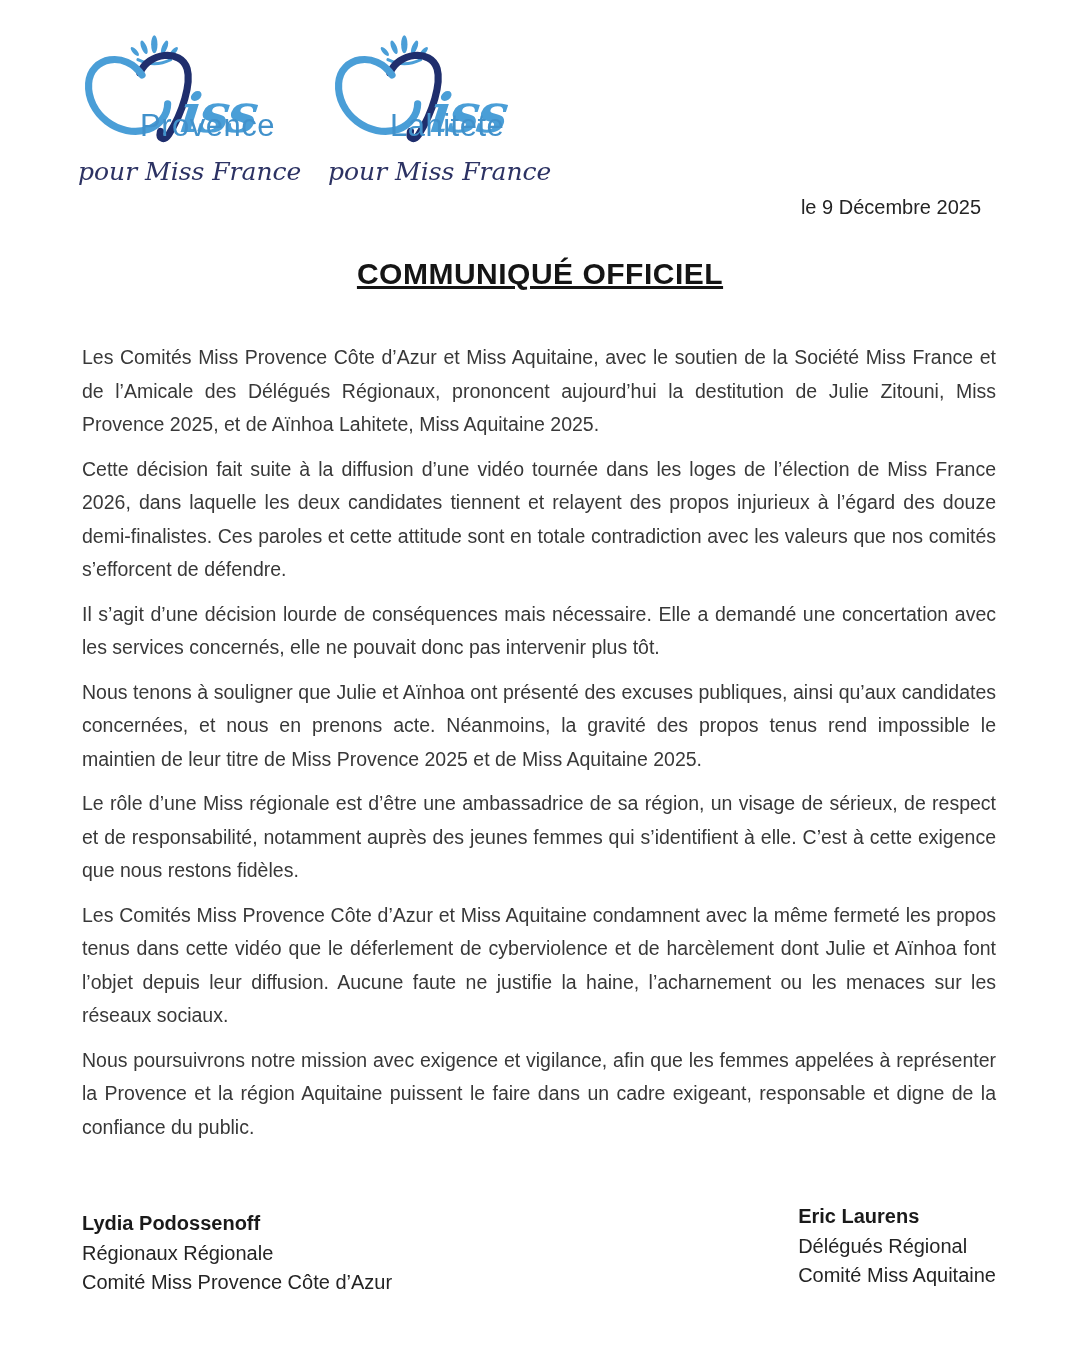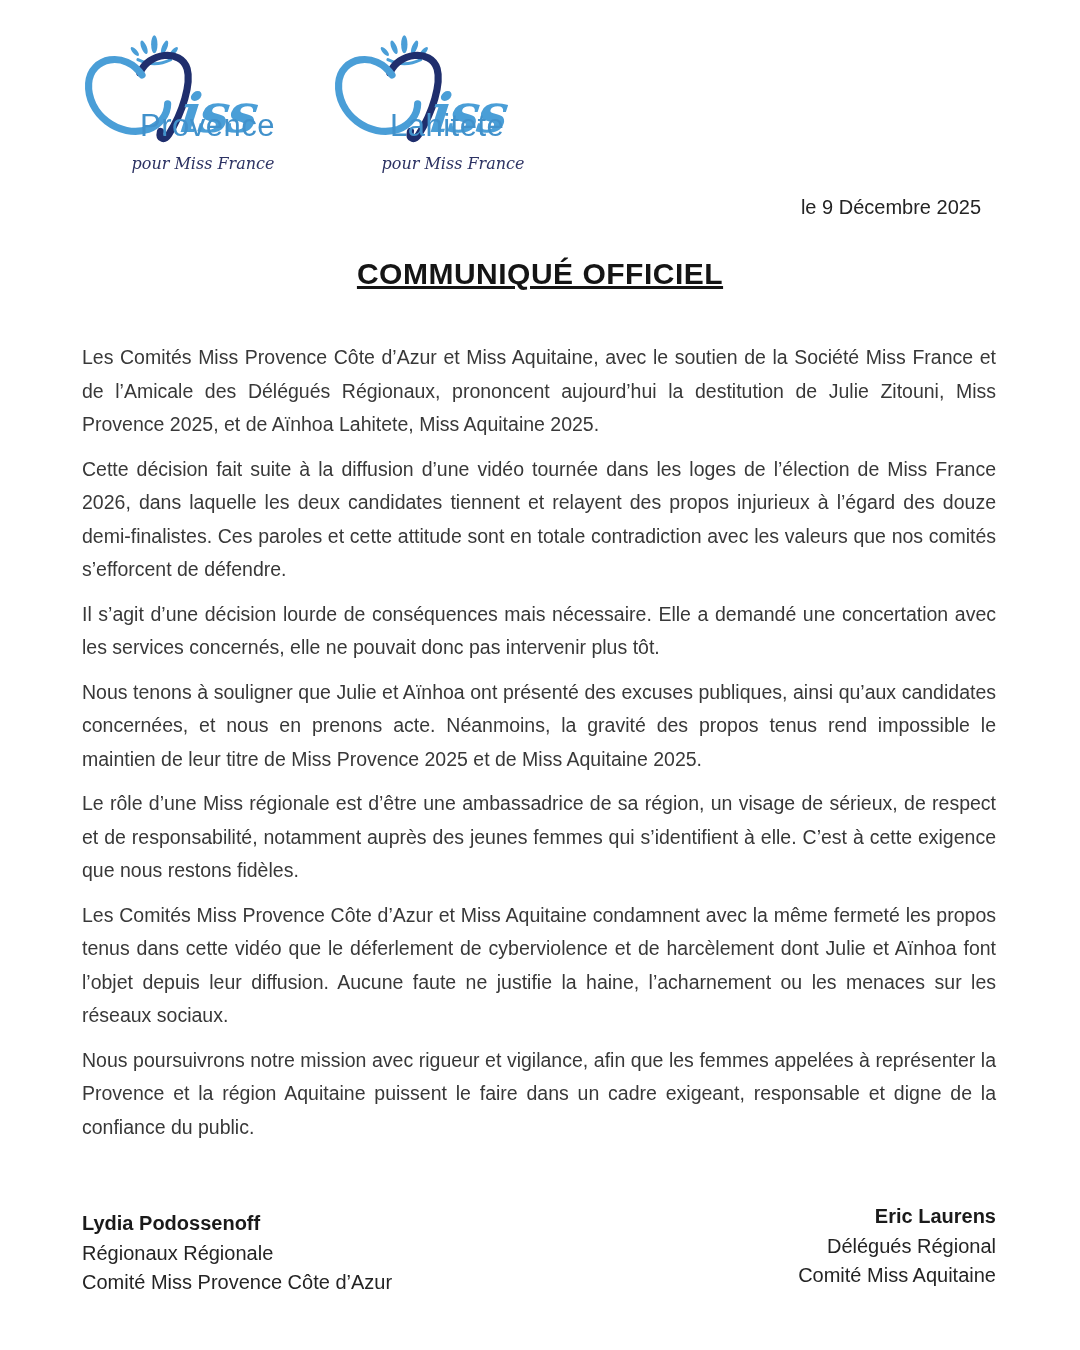--- a/index.html
+++ b/index.html
@@ -35,9 +35,9 @@
     color:var(--region-blue);font-weight:500;white-space:nowrap;
   }
   .logo-tagline{
-    position:absolute;left:0;right:0;bottom:13px;text-align:center;
+    position:absolute;left:0;right:0;bottom:0;text-align:left;
     font-family:"DejaVu Serif", serif;font-style:italic;font-weight:500;
-    font-size:16px;color:var(--tagline-navy);
+    font-size:25px;color:var(--tagline-navy);
   }
 
   

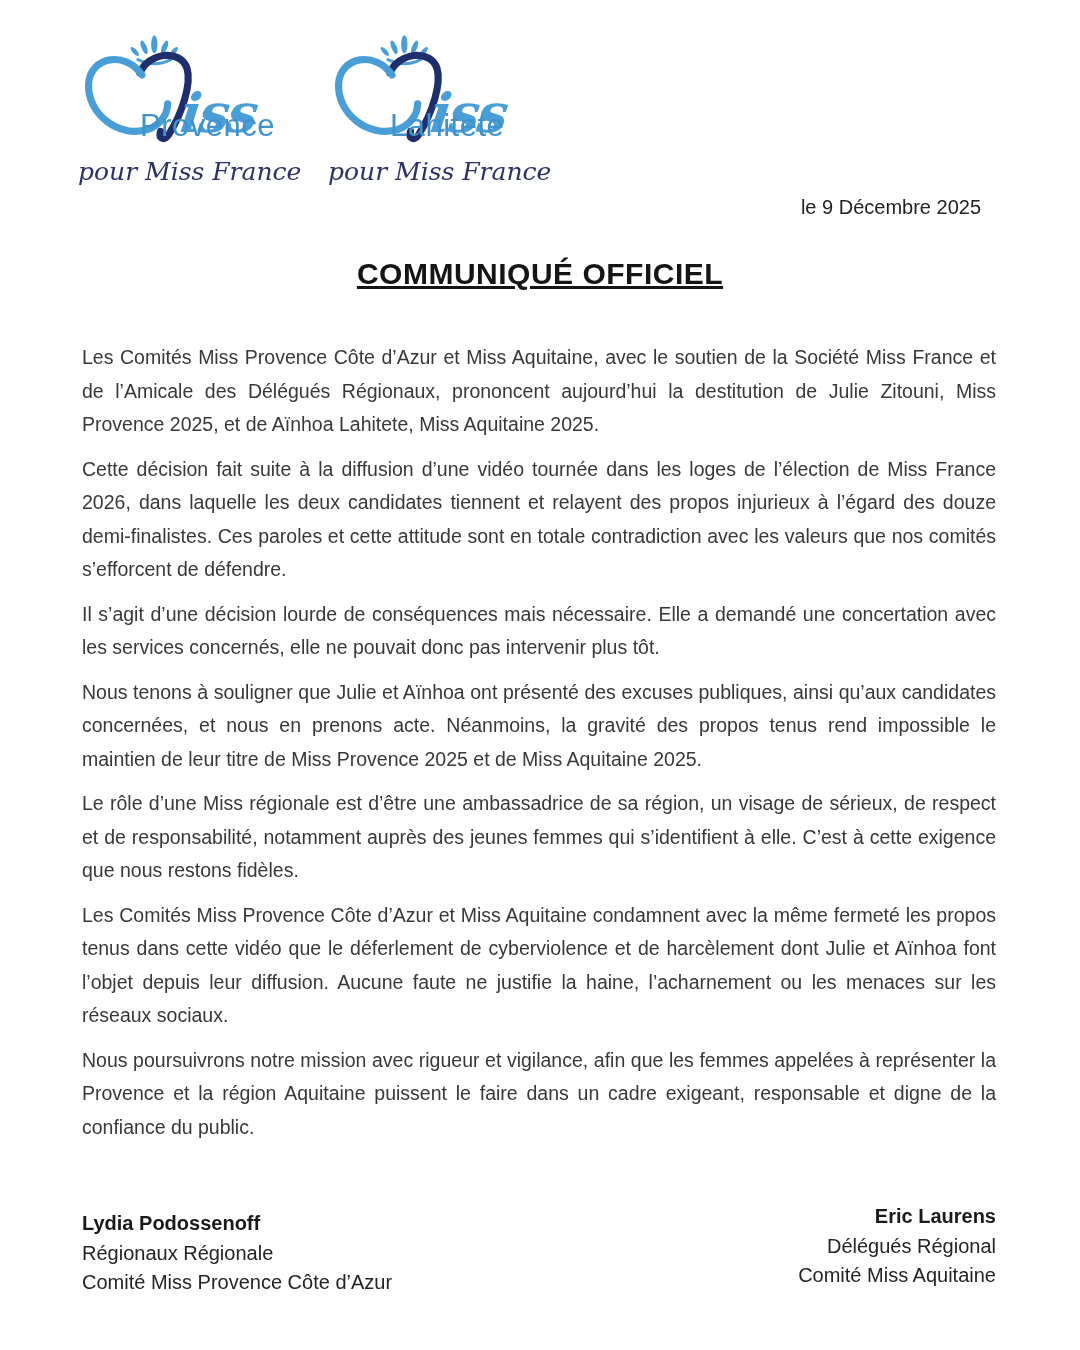--- a/index.html
+++ b/index.html
@@ -128,7 +128,7 @@
       <p>Nous tenons à souligner que Julie et Aïnhoa ont présenté des excuses publiques, ainsi qu’aux candidates concernées, et nous en prenons acte. Néanmoins, la gravité des propos tenus rend impossible le maintien de leur titre de Miss Provence 2025 et de Miss Aquitaine 2025.</p>
       <p>Le rôle d’une Miss régionale est d’être une ambassadrice de sa région, un visage de sérieux, de respect et de responsabilité, notamment auprès des jeunes femmes qui s’identifient à elle. C’est à cette exigence que nous restons fidèles.</p>
       <p>Les Comités Miss Provence Côte d’Azur et Miss Aquitaine condamnent avec la même fermeté les propos tenus dans cette vidéo que le déferlement de cyberviolence et de harcèlement dont Julie et Aïnhoa font l’objet depuis leur diffusion. Aucune faute ne justifie la haine, l’acharnement ou les menaces sur les réseaux sociaux.</p>
-      <p>Nous poursuivrons notre mission avec rigueur et vigilance, afin que les femmes appelées à représenter la Provence et la région Aquitaine puissent le faire dans un cadre exigeant, responsable et digne de la confiance du public.</p>
+      <p>Nous poursuivrons notre mission avec exigence et vigilance, afin que les femmes appelées à représenter la Provence et la région Aquitaine puissent le faire dans un cadre exigeant, responsable et digne de la confiance du public.</p>
     </main>
 
   <footer class="signatures">

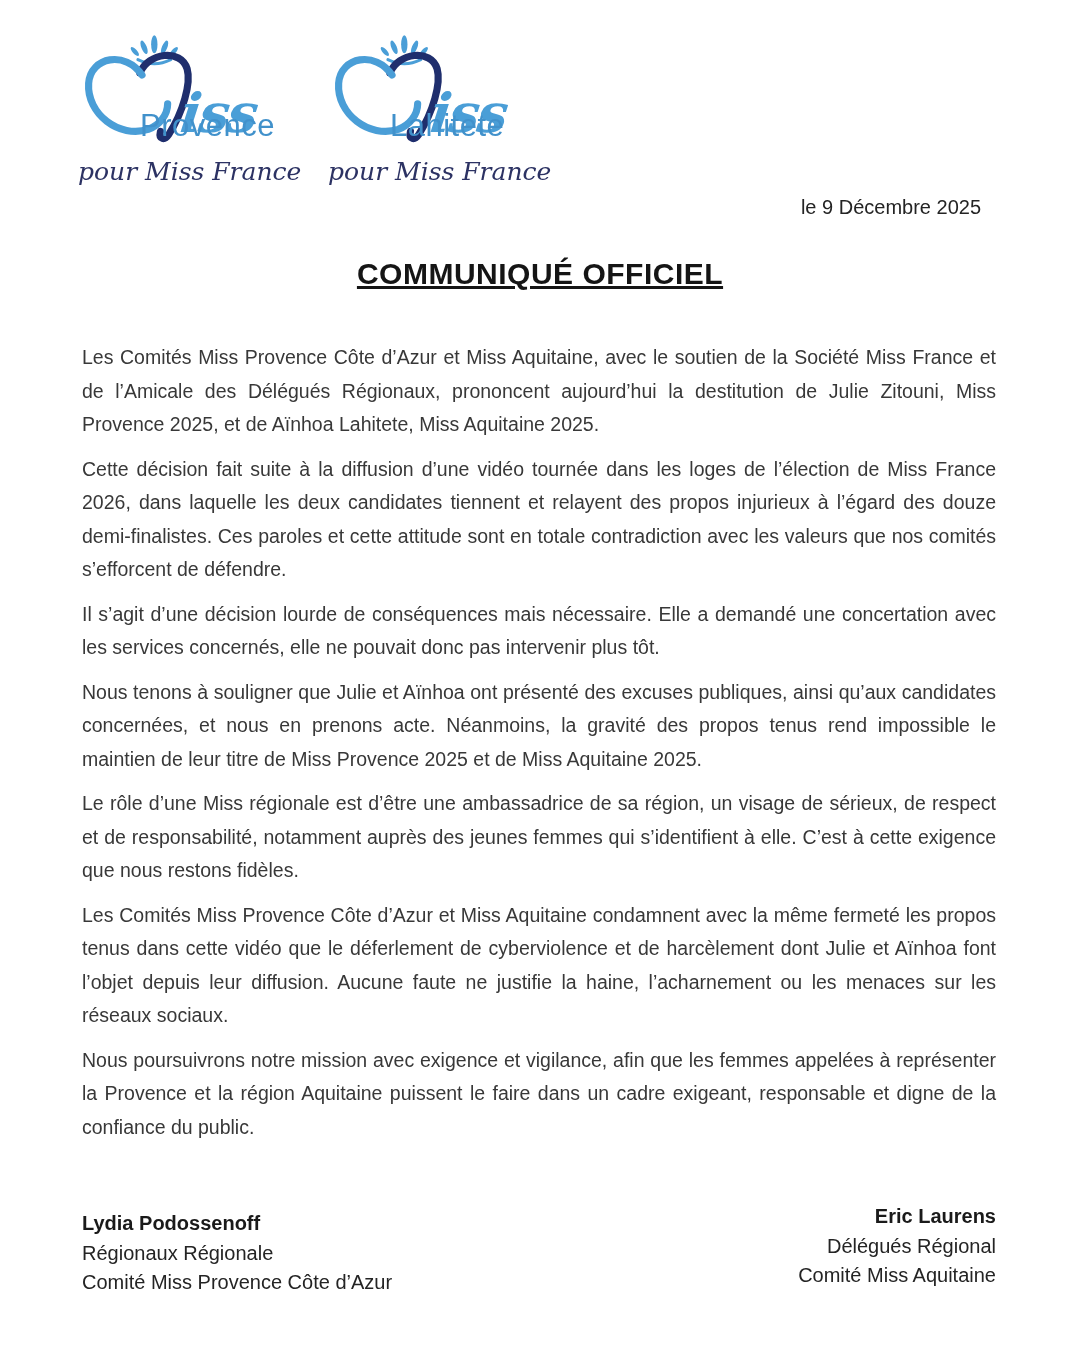--- a/index.html
+++ b/index.html
@@ -67,7 +67,7 @@
   }
   .sig{font-size:20px;line-height:29.5px;color:#242424;}
   .sig .sig-name{font-weight:700;color:#1a1a1a;}
-  .sig-right{text-align:right;margin-top:-7px;}
+  .sig-right{text-align:left;margin-top:-7px;}
 </style>
 </head>
 <body>

